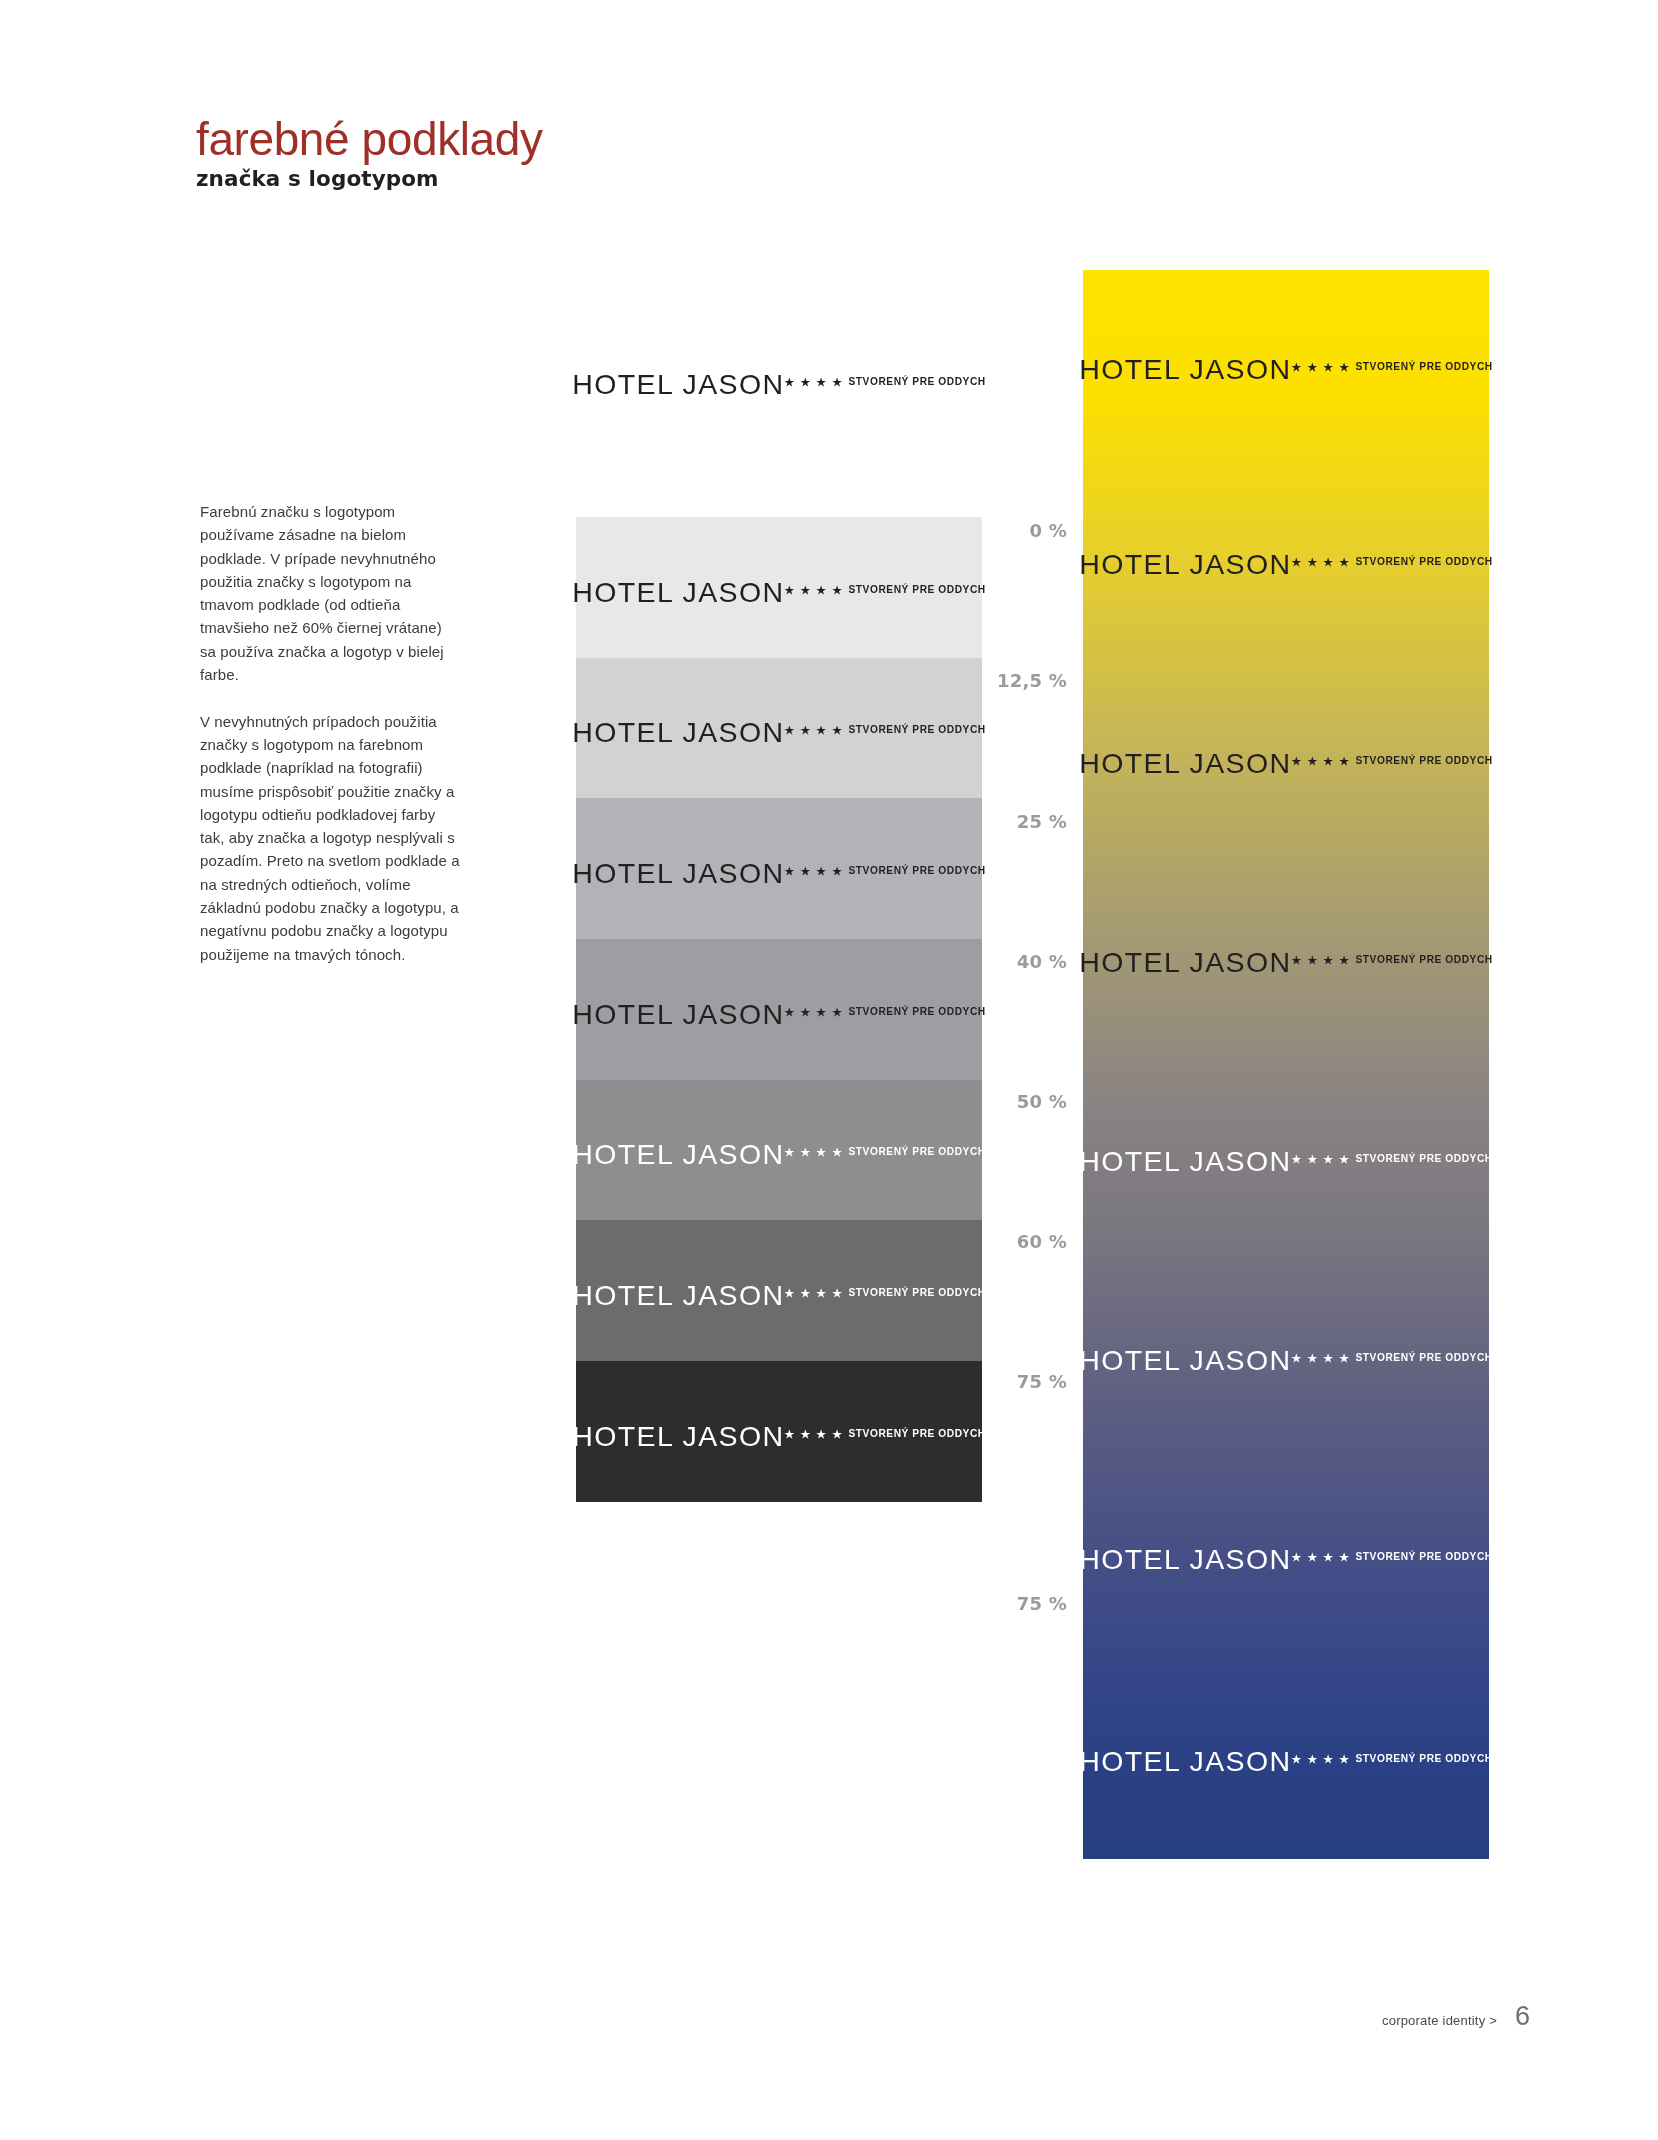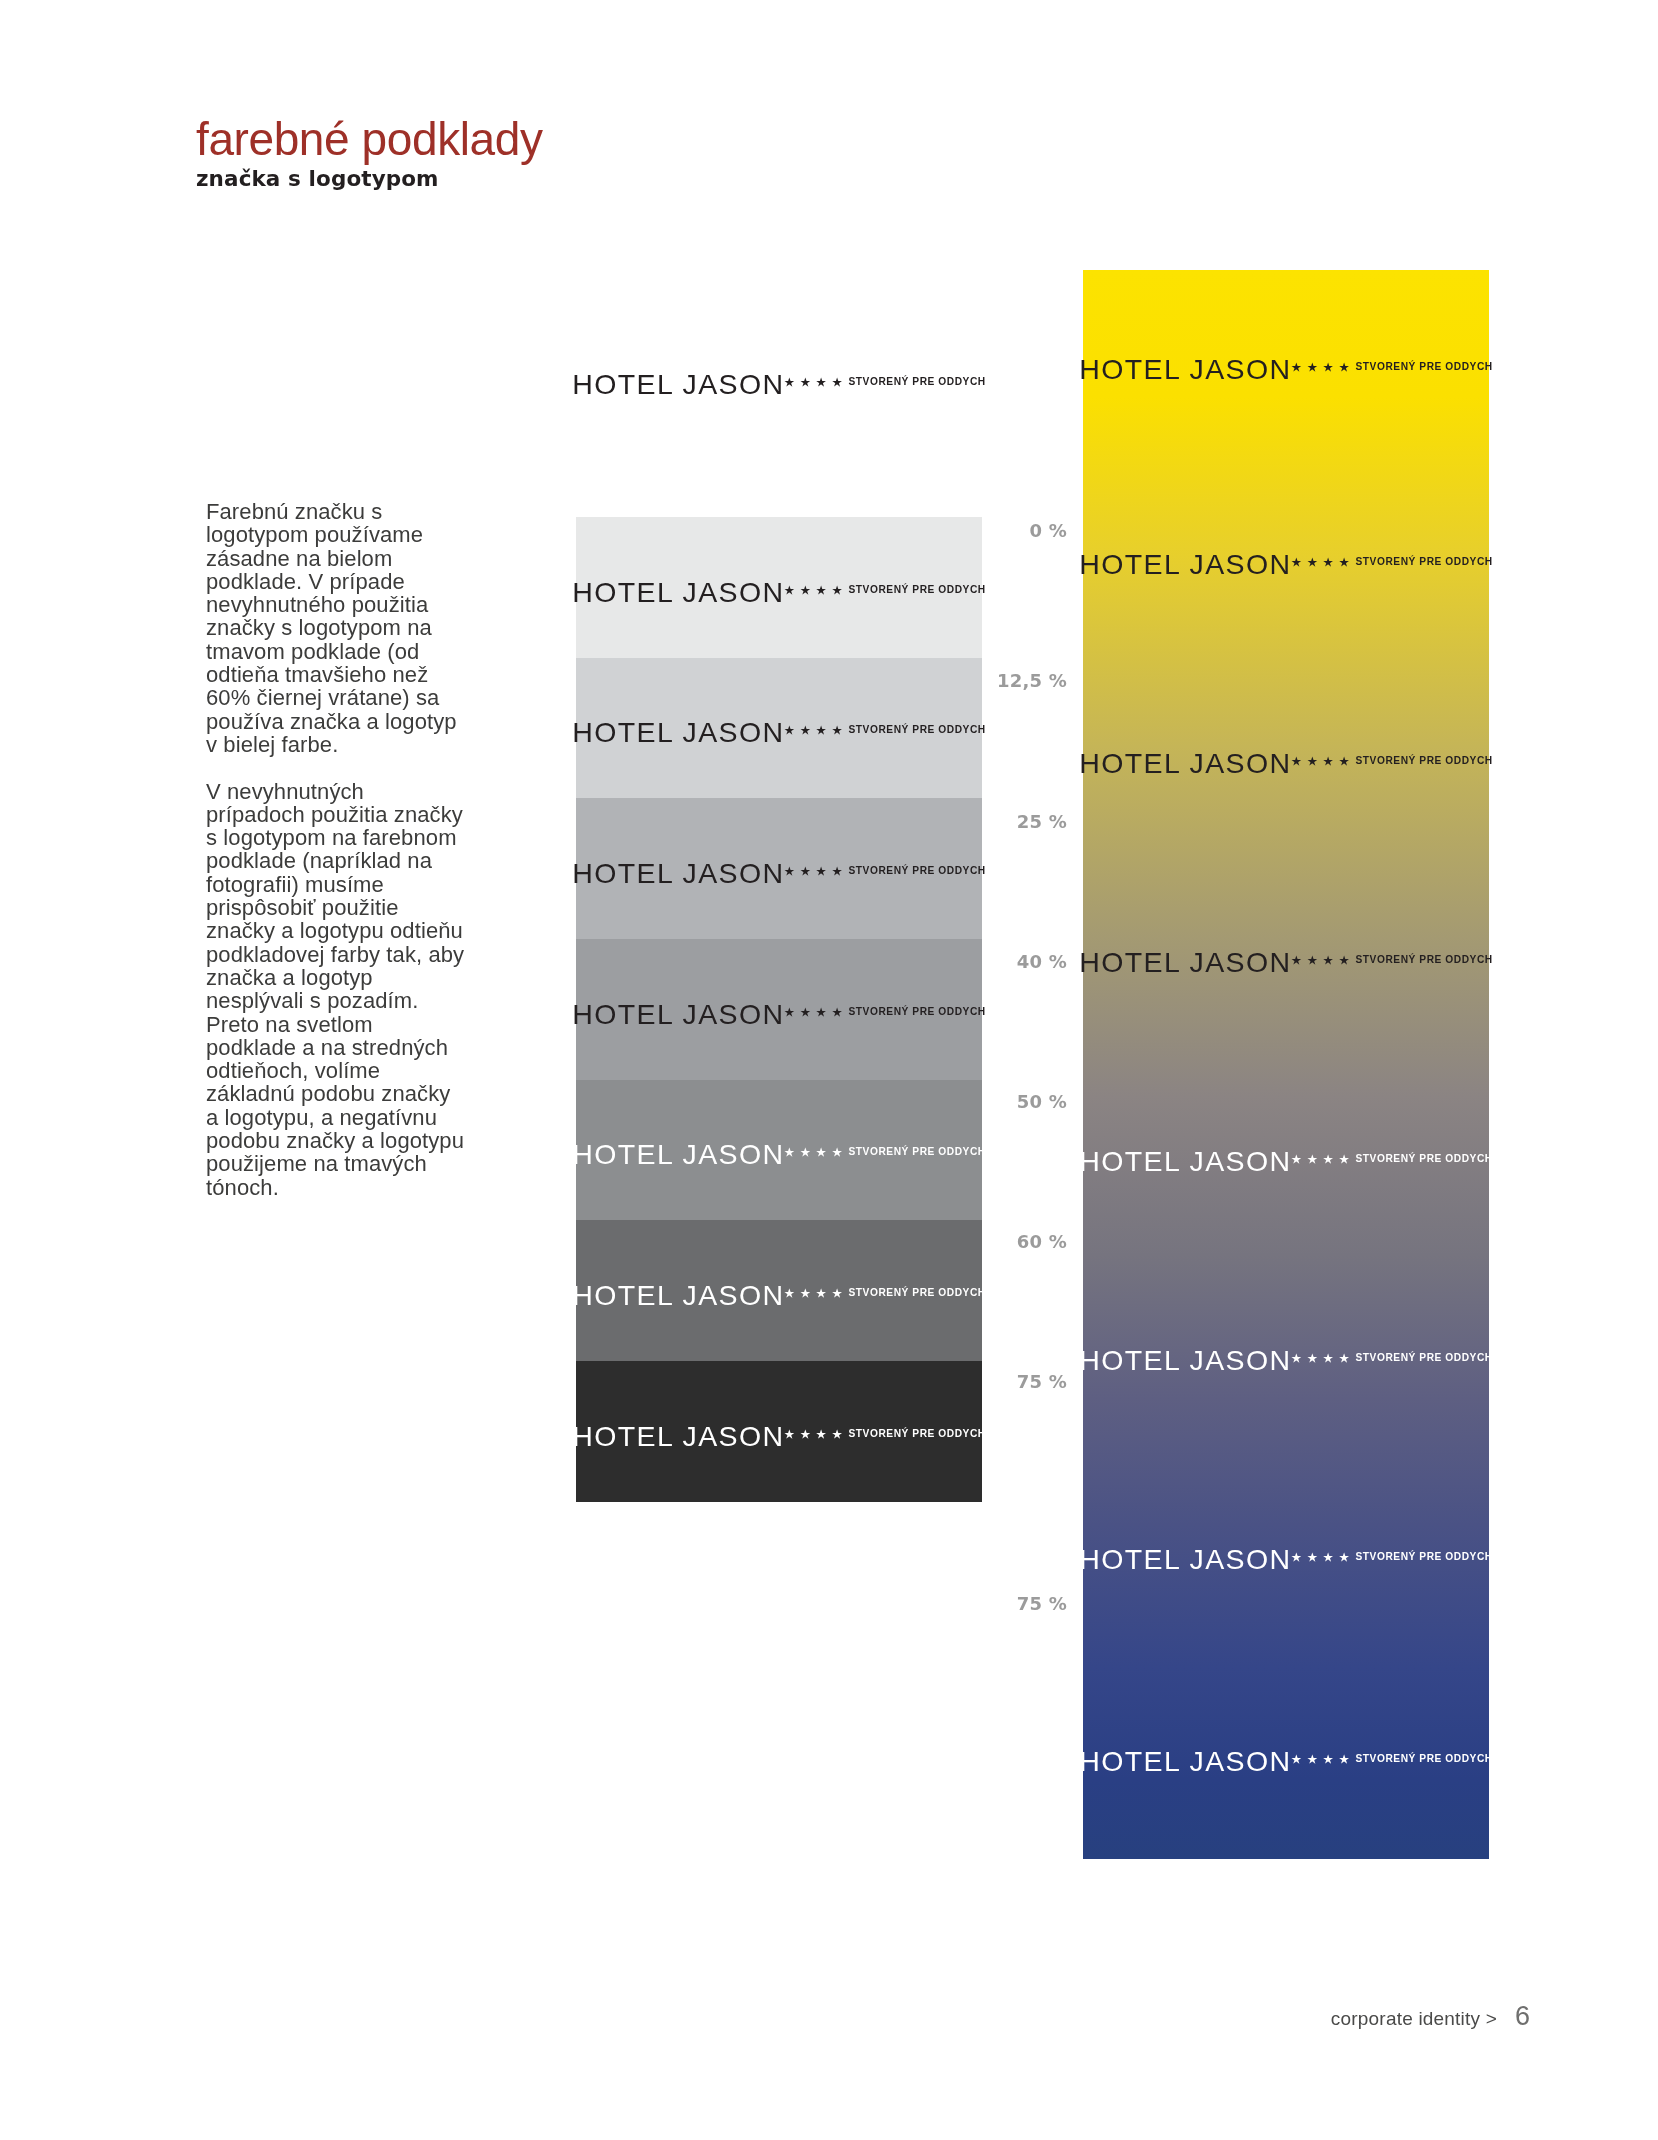--- a/index.html
+++ b/index.html
@@ -43,11 +43,11 @@
   
   #copy {
     position: absolute;
-    left: 206px;
+    left: 200px;
     top: 500px;
     width: 262px;
     font-family: "Liberation Sans", sans-serif;
-    font-size: 22px;
+    font-size: 15px;
     line-height: 23.3px;
     color: #3c3c3b;
     letter-spacing: 0.1px;

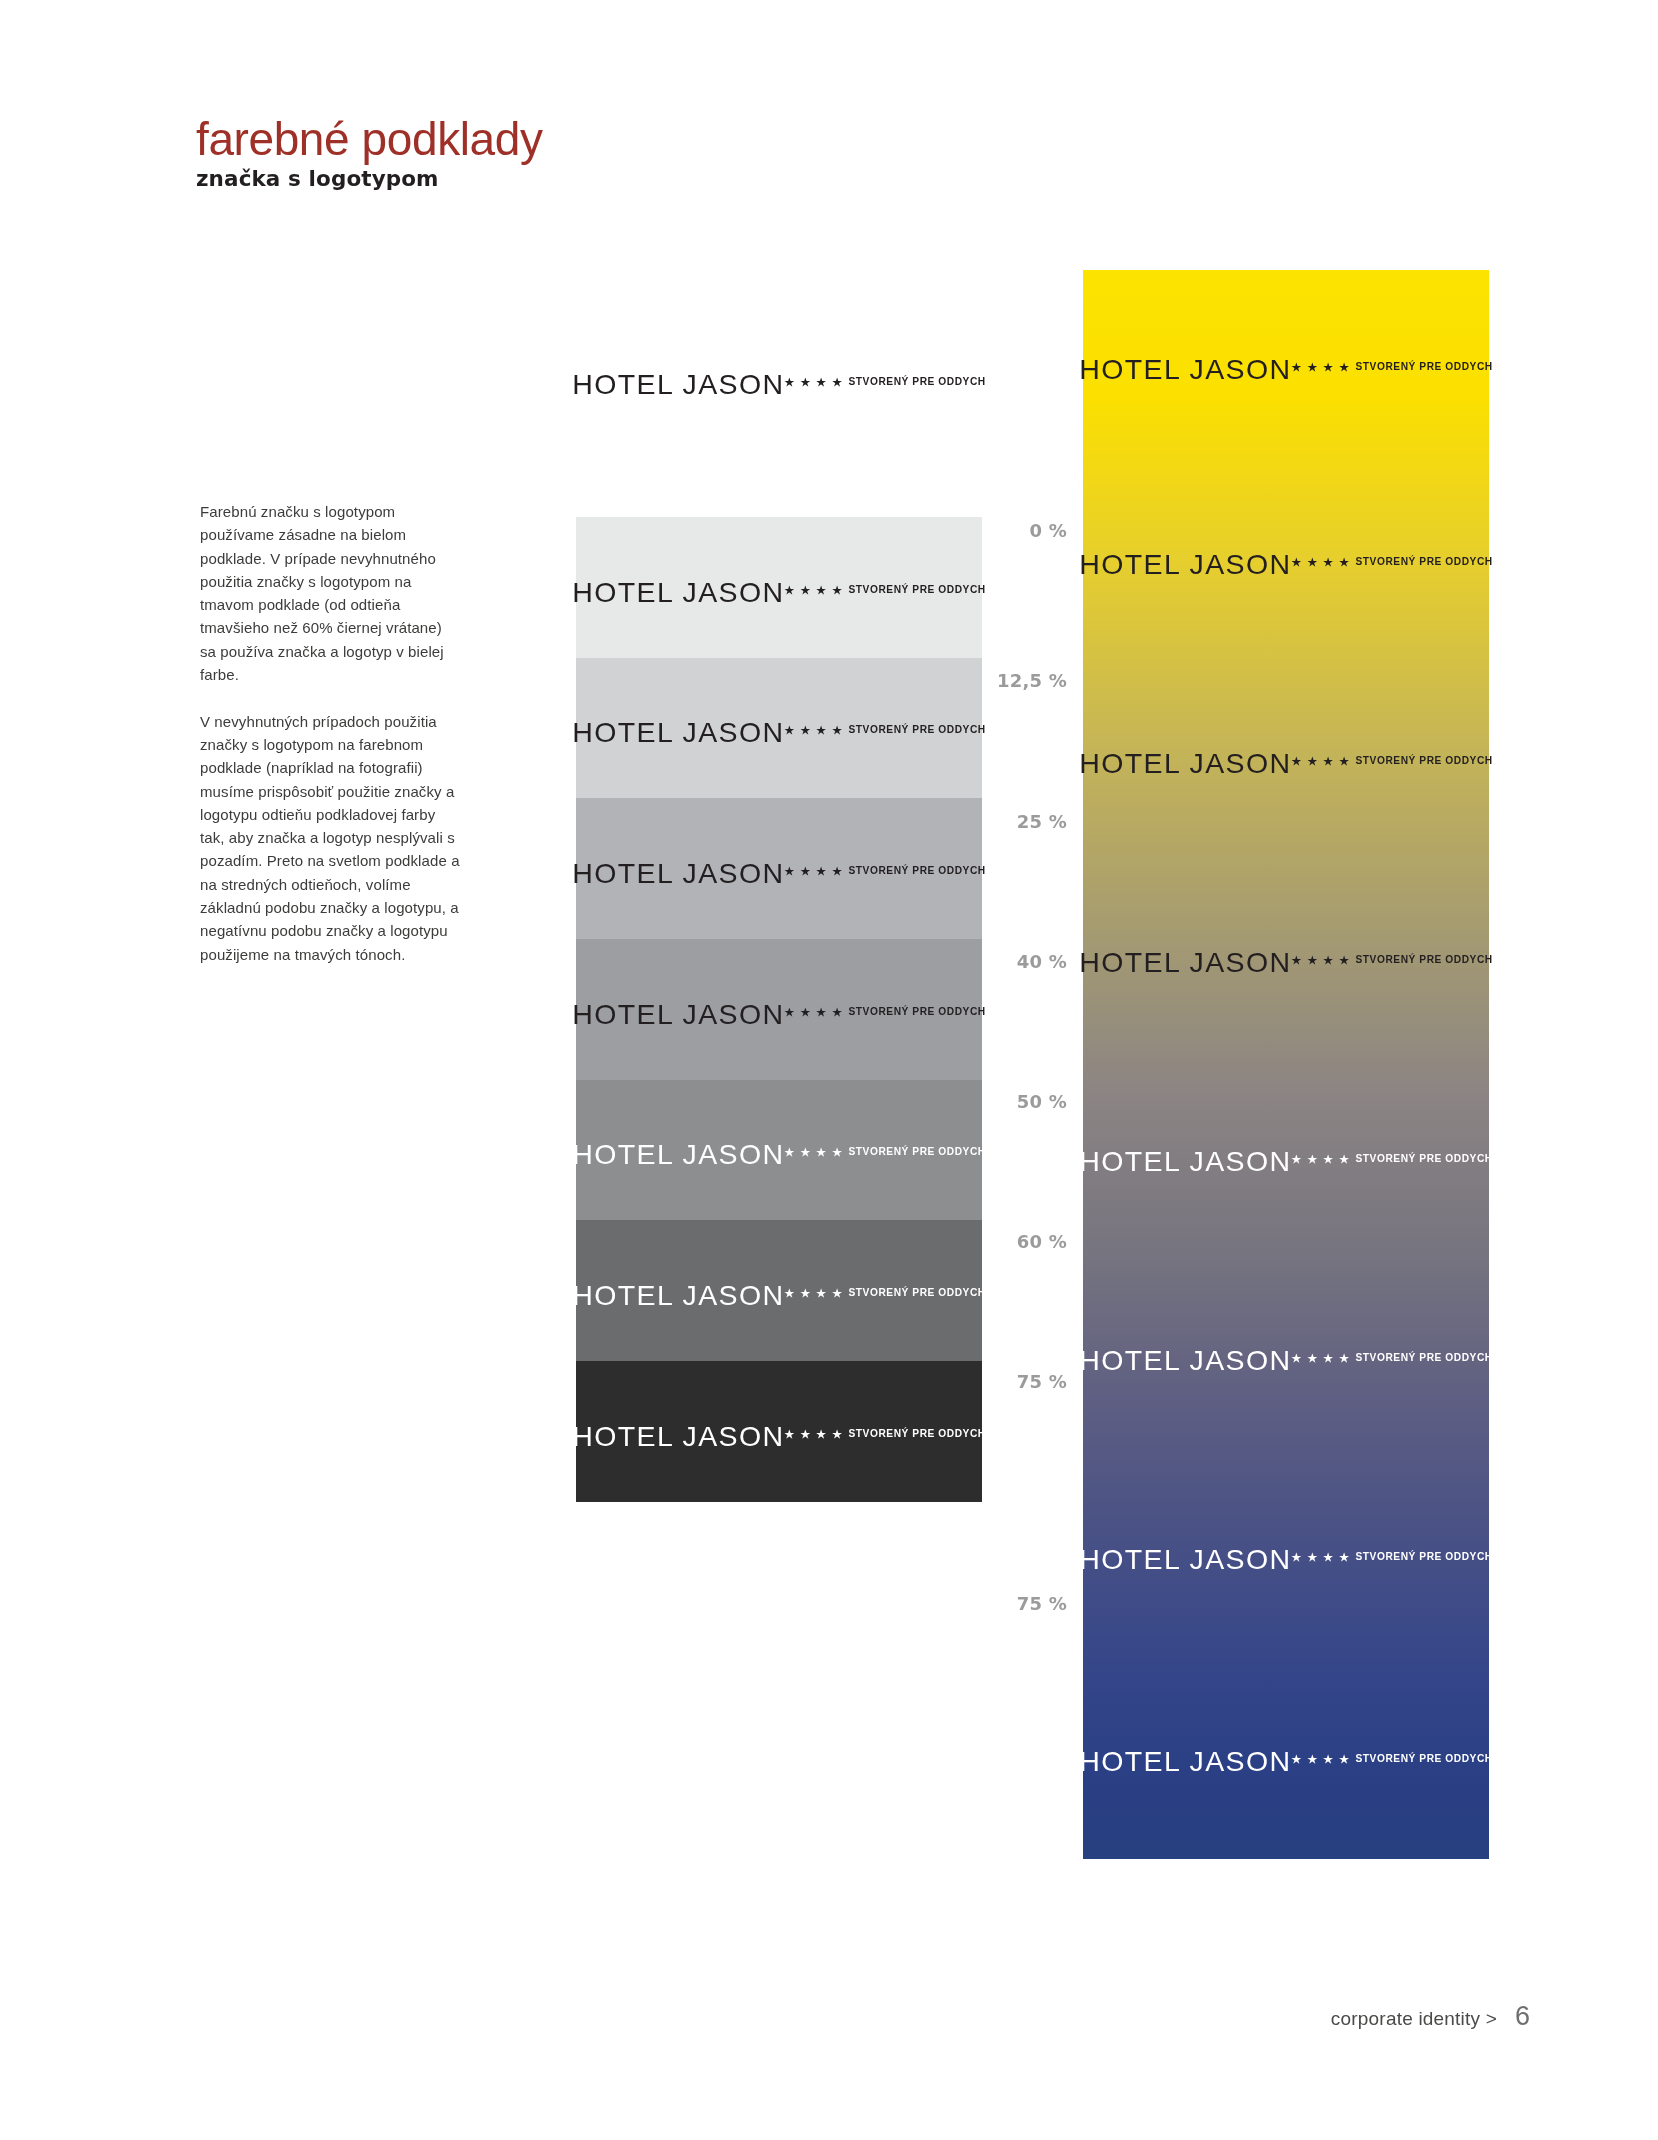--- a/index.html
+++ b/index.html
@@ -180,7 +180,7 @@
   }
   #footer-label {
     font-family: "Liberation Sans", sans-serif;
-    font-size: 19px;
+    font-size: 13px;
     color: #4a4a49;
     letter-spacing: 0.2px;
     margin-left: 7px;

